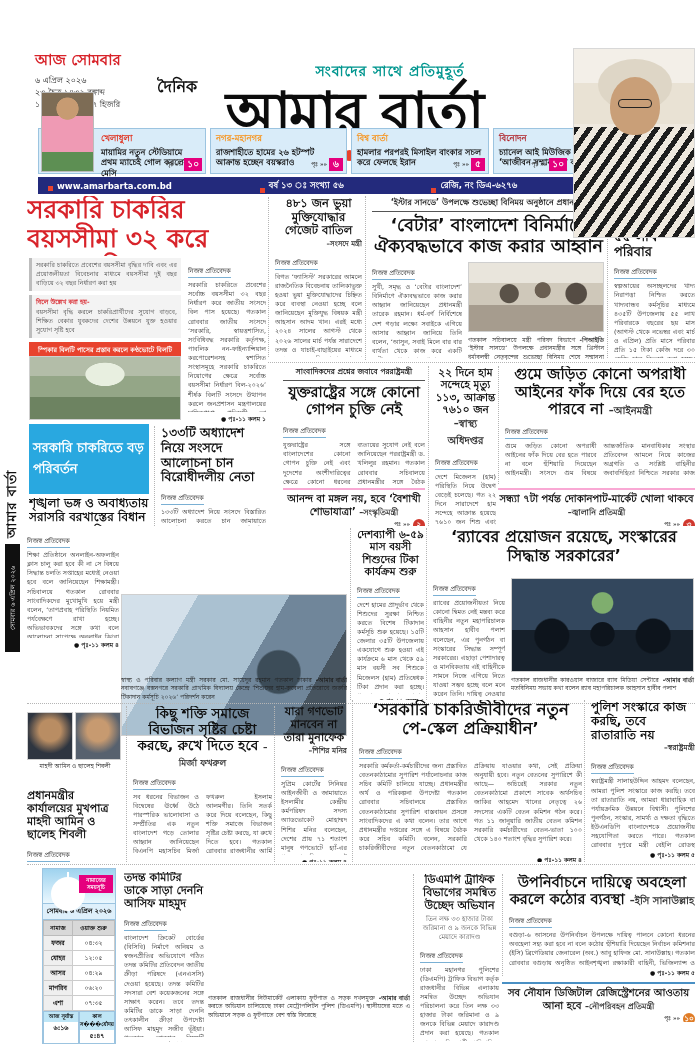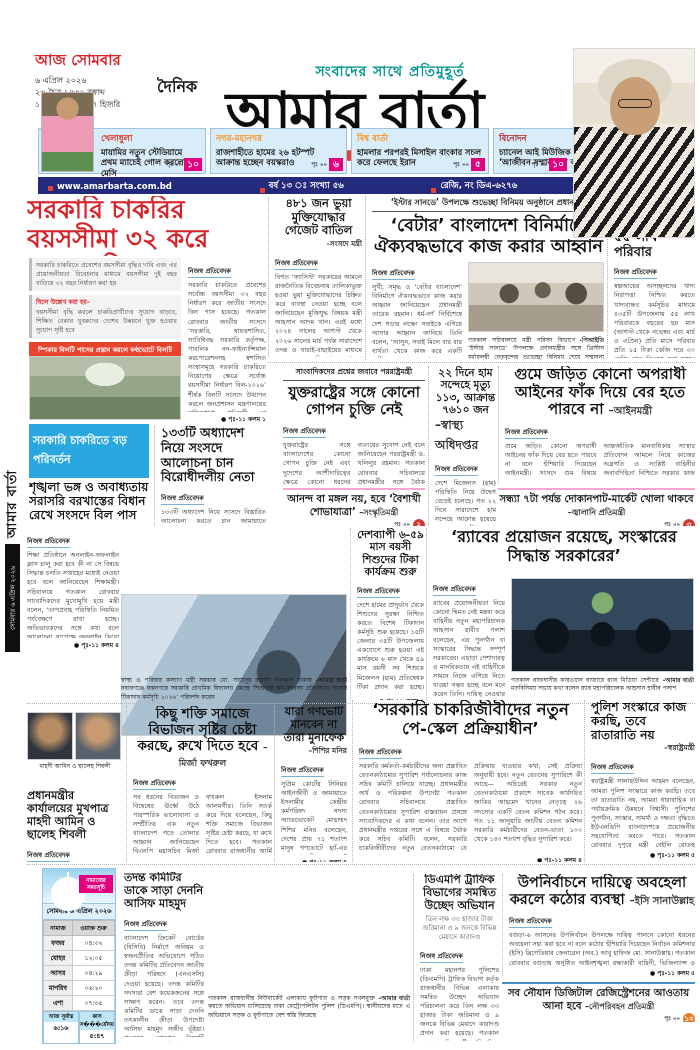--- a/index.html
+++ b/index.html
@@ -11,7 +11,7 @@
 .hl-red{color:#d8232a;font-weight:800;line-height:1.15;text-align:left}
 .left{text-align:left}
 .kick{font-weight:700;color:#222;text-align:center;border-bottom:1px solid #555;padding-bottom:2px;margin-bottom:3px;font-size:8px}
-.byline{font-size:6.4px;font-weight:700;color:#111;border-bottom:1.5px solid #7ab0d4;display:inline-block;margin:3px 0 2px}
+.byline{font-size:6.4px;font-weight:400;color:#111;border-bottom:1.5px solid #7ab0d4;display:inline-block;margin:3px 0 2px}
 .body{font-size:6.3px;color:#2a2a2a;text-align:justify;line-height:1.45;overflow:hidden}
 .cols2{column-count:2;column-gap:7px}
 .jump{font-size:6px;font-weight:700;color:#111;text-align:right;margin-top:2px}

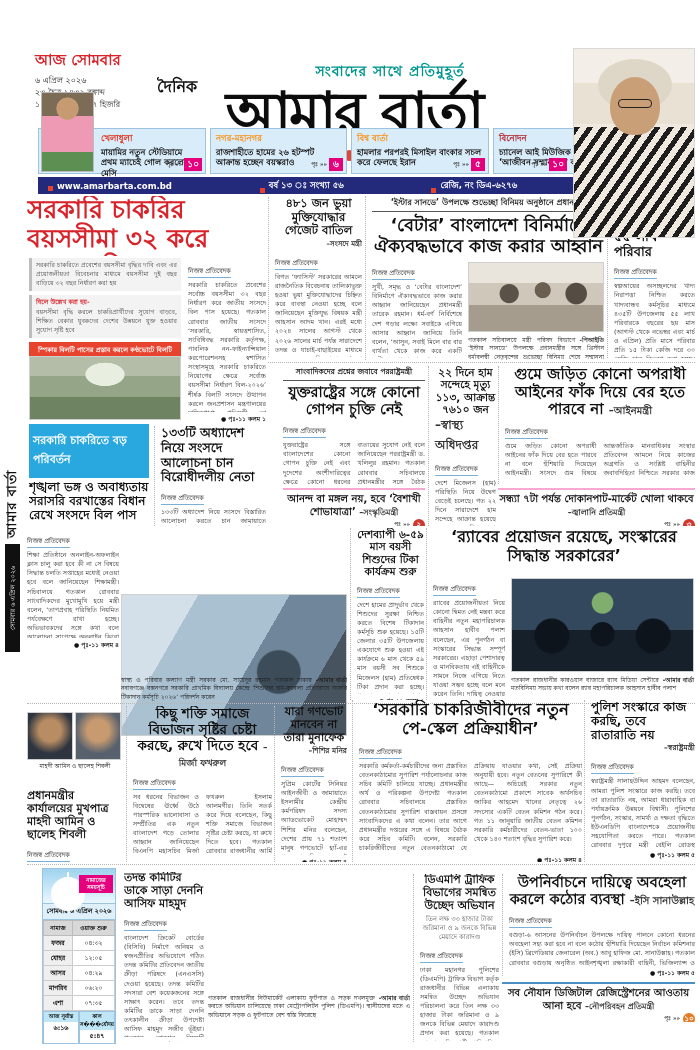--- a/index.html
+++ b/index.html
@@ -237,7 +237,7 @@
 
   <div class="sec dotl" style="left:428px;top:366px;width:68px;height:160px">
     <div class="hl" style="font-size:10.5px">২২ দিনে হাম সন্দেহে মৃত্যু ১১৩, আক্রান্ত ৭৬১০ জন</div>
-    <div style="text-align:left;font-size:12px" class="attr">–স্বাস্থ্য অধিদপ্তর</div>
+    <div style="text-align:center;font-size:10px" class="attr">–স্বাস্থ্য অধিদপ্তর</div>
     <span class="byline">নিজস্ব প্রতিবেদক</span>
     <div class="body" style="height:84px">দেশে মিজেলস (হাম) পরিস্থিতি নিয়ে উদ্বেগ বেড়েই চলেছে। গত ২২ দিনে সারাদেশে হাম সন্দেহে আক্রান্ত হয়েছে ৭৬১০ জন শিশু এবং মৃত্যু হয়েছে ১১৩ জনের। এদের মধ্যে গত ২৪ ঘণ্টায় হাম সন্দেহে মৃত্যু হয়েছে ১০ জনের, আক্রান্ত হয়েছে ১৭৫ জন। স্বাস্থ্য অধিদপ্তরের এক সংবাদ বিজ্ঞপ্তিতে এ তথ্য জানানো হয়। বিজ্ঞপ্তির তথ্য বিশ্লেষণে দেখা যায়,</div>
     

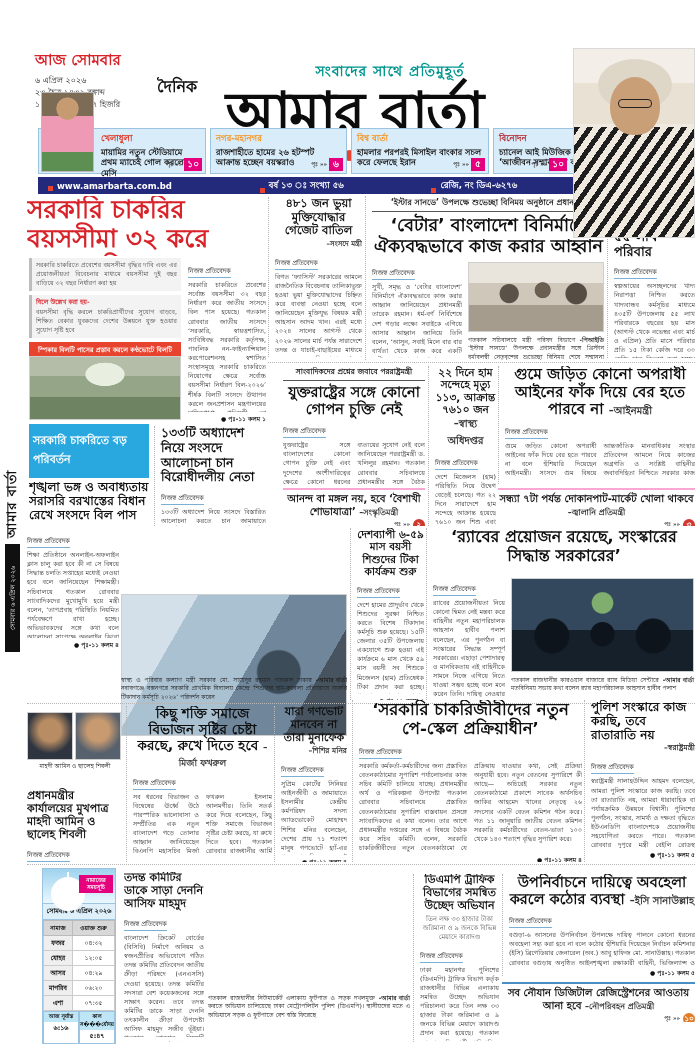--- a/index.html
+++ b/index.html
@@ -51,7 +51,7 @@
 .gbox{background:#f3f3f3;border-left:3px solid #bdbdbd;padding:3px 4px;font-size:6.2px;color:#444;line-height:1.45;text-align:justify;margin-bottom:4px}
 .gbox .lbl{color:#d8232a;font-weight:800;display:block;margin-bottom:1px}
 .redbox{background:#e8432e;color:#fff;font-size:6.4px;font-weight:700;text-align:center;padding:4px 6px;line-height:1.5;margin-bottom:4px}
-.chipkick{display:inline-block;background:#29a8e0;color:#fff;font-size:11px;font-weight:800;padding:8px 4px;margin-bottom:2px}
+.chipkick{display:inline-block;background:#29a8e0;color:#fff;font-size:13px;font-weight:800;padding:14px 4px;margin-bottom:2px}
 
 .mini{border-top:2px solid #f9a8d4;padding-top:3px}
 .mini .mh{font-size:10px;font-weight:800;color:#111;text-align:center;line-height:1.25}

